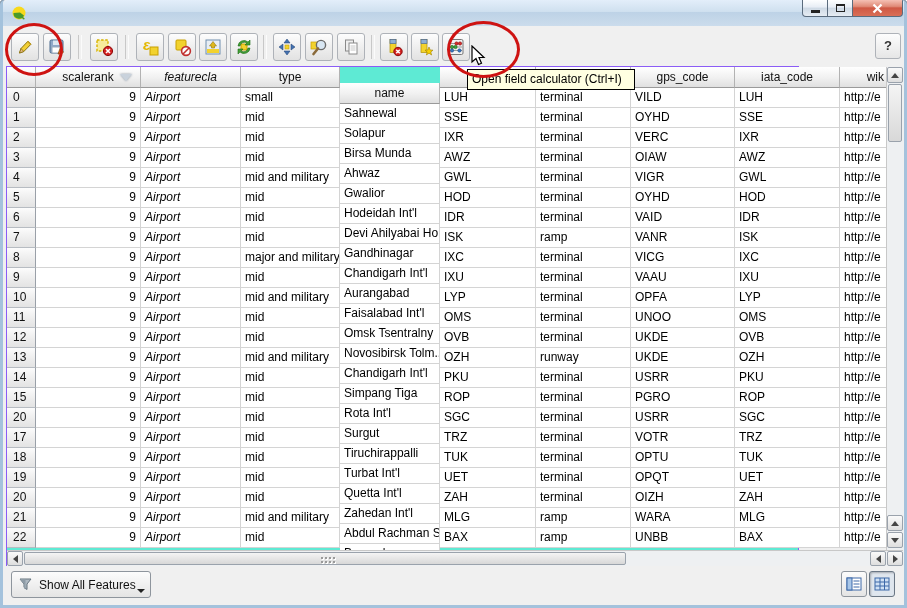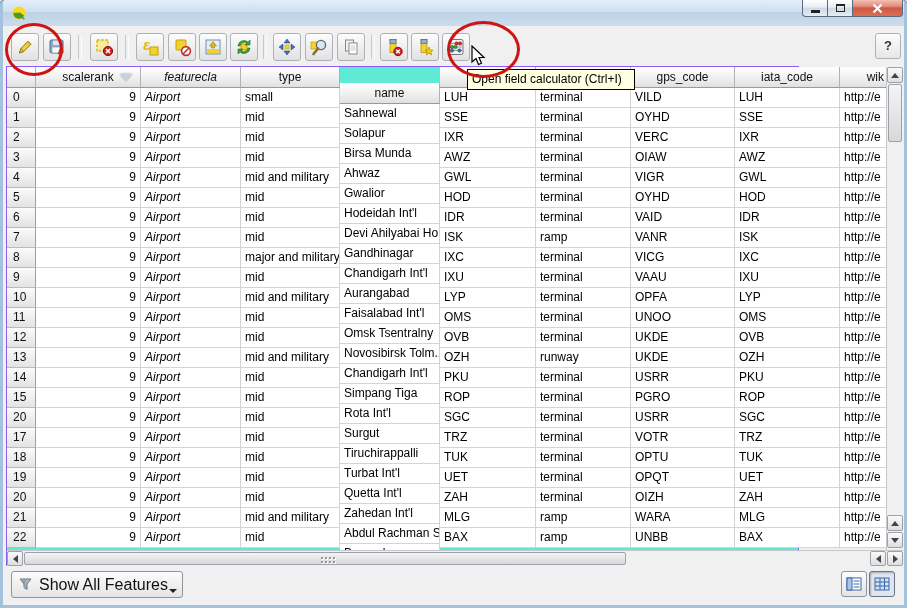--- a/index.html
+++ b/index.html
@@ -66,7 +66,7 @@
   .footer{position:absolute;left:3px;top:566px;width:901px;height:39px;background:#f0f0f0;}
   .filterbtn{position:absolute;left:5px;top:5px;height:27px;box-sizing:border-box;border:1px solid #8e959d;border-radius:3px;
     background:linear-gradient(#fcfcfc,#e4e4e4);display:flex;align-items:center;padding:0 14px 0 6px;gap:6px;position:absolute;}
-  .filterbtn .lbl{font-size:16px;color:#111;}
+  .filterbtn .lbl{font-size:12px;color:#111;}
   .drop{position:absolute;right:5px;bottom:4px;width:0;height:0;border-left:4px solid transparent;border-right:4px solid transparent;border-top:4px solid #222;}
   .viewbtn{position:absolute;top:5px;width:26px;height:26px;box-sizing:border-box;border:1px solid #8e959d;border-radius:3px;
     background:linear-gradient(#fcfcfc,#e4e4e4);display:flex;align-items:center;justify-content:center;}

